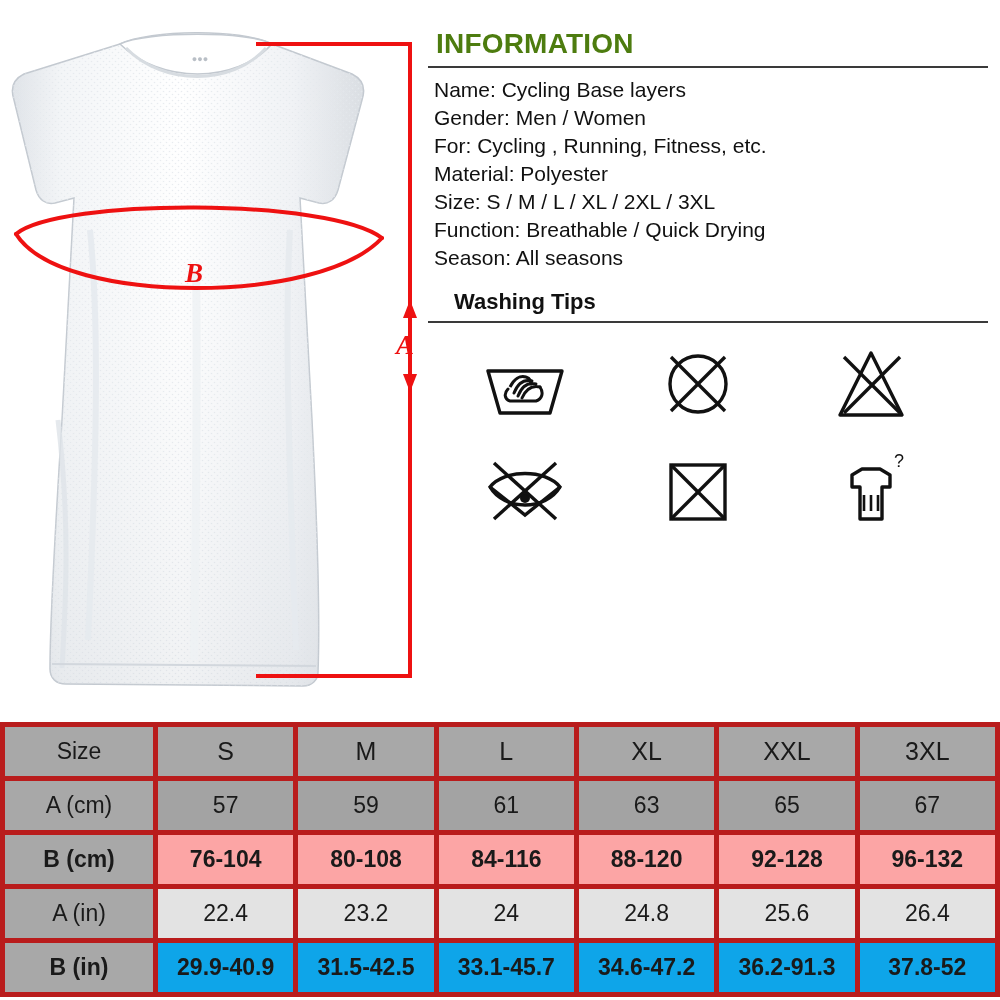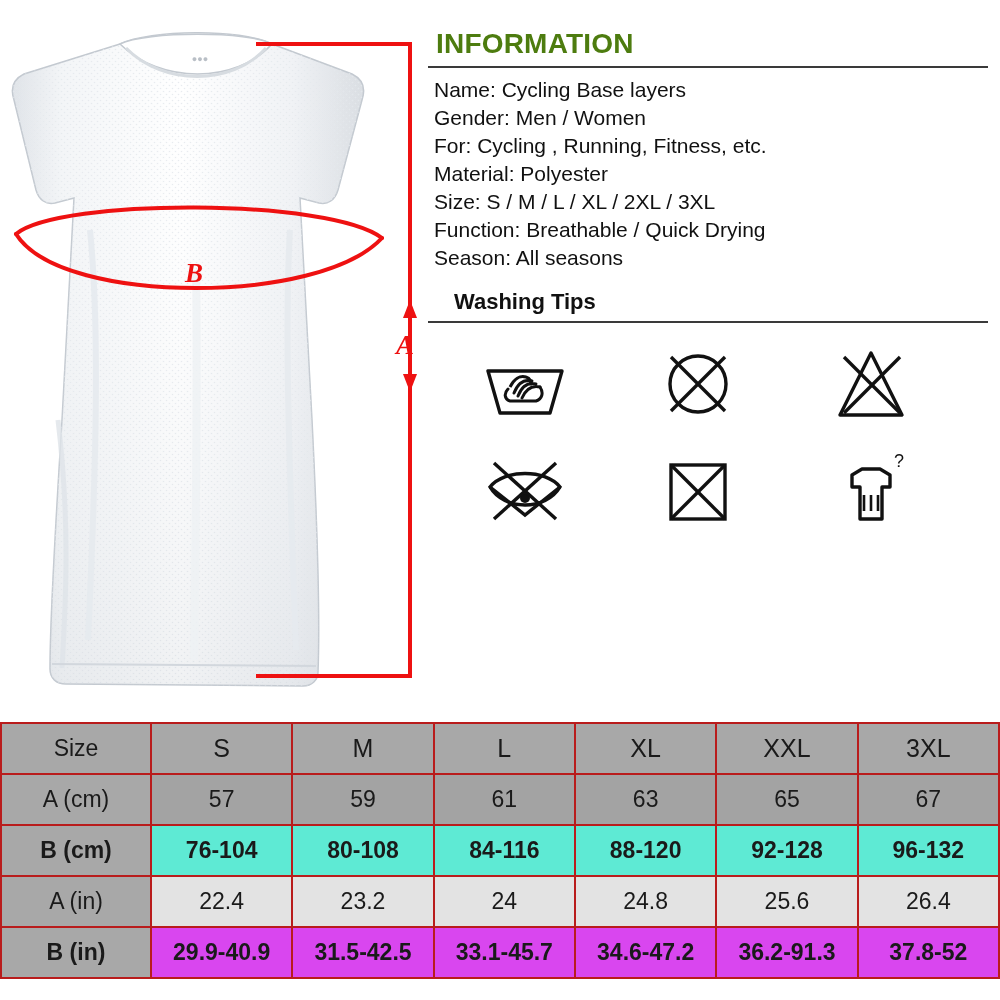--- a/index.html
+++ b/index.html
@@ -112,7 +112,7 @@
     height: 49px;
     padding: 0;
     font-weight: normal;
-    border: 2px solid #b91c1c;
+    border: 5px solid #b91c1c;
   }
   .table .hdr-cell {
     background: #a8a8a8;

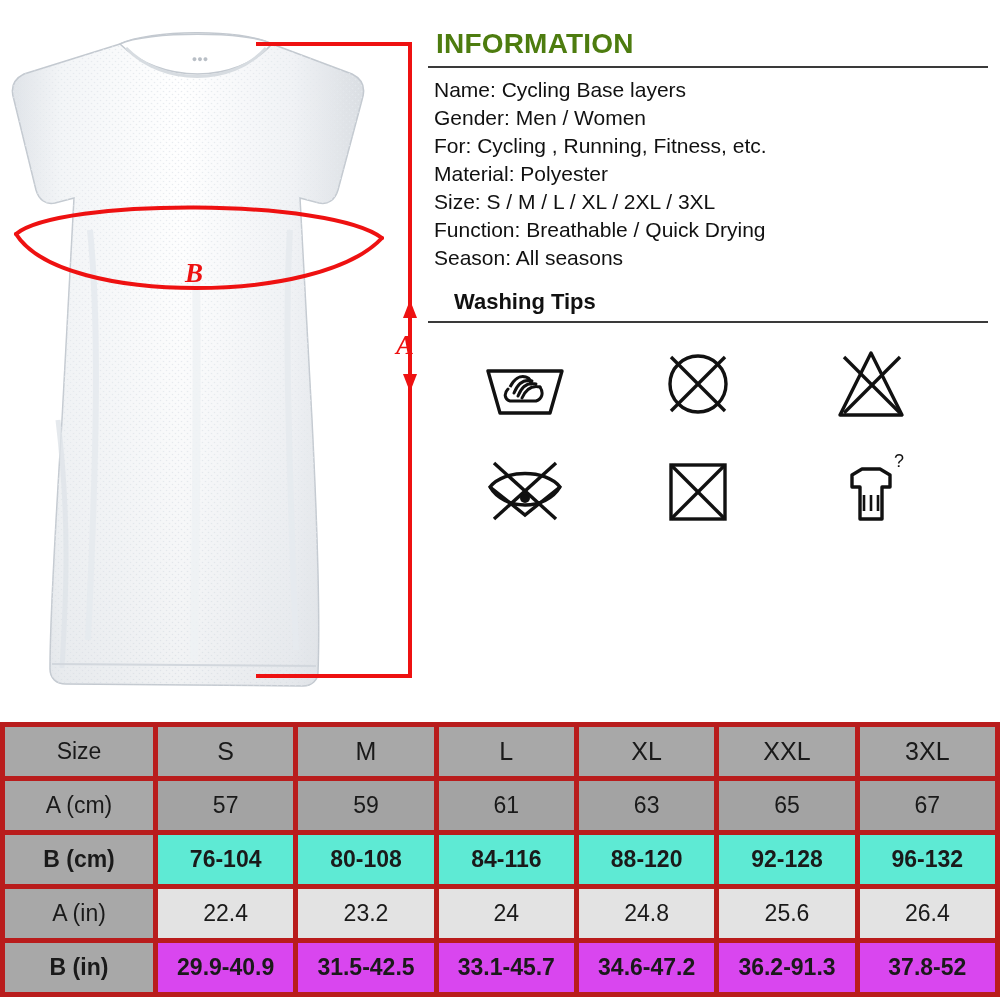--- a/index.html
+++ b/index.html
@@ -125,7 +125,7 @@
   }
   .table .row-label.bold { font-weight: bold; }
   .row-a1 td.val { background: #a3a3a3; }
-  .row-b1 td.val { background: #5eead4; font-weight: bold; }
+  .row-b1 td.val { background: #fca5a5; font-weight: bold; }
   .row-a2 td.val { background: #e3e3e3; text-align: center; }
   .row-b2 td.val { background: #d946ef; font-weight: bold; }
   .row-b1 td.val, .row-b2 td.val { font-size: 23px; }

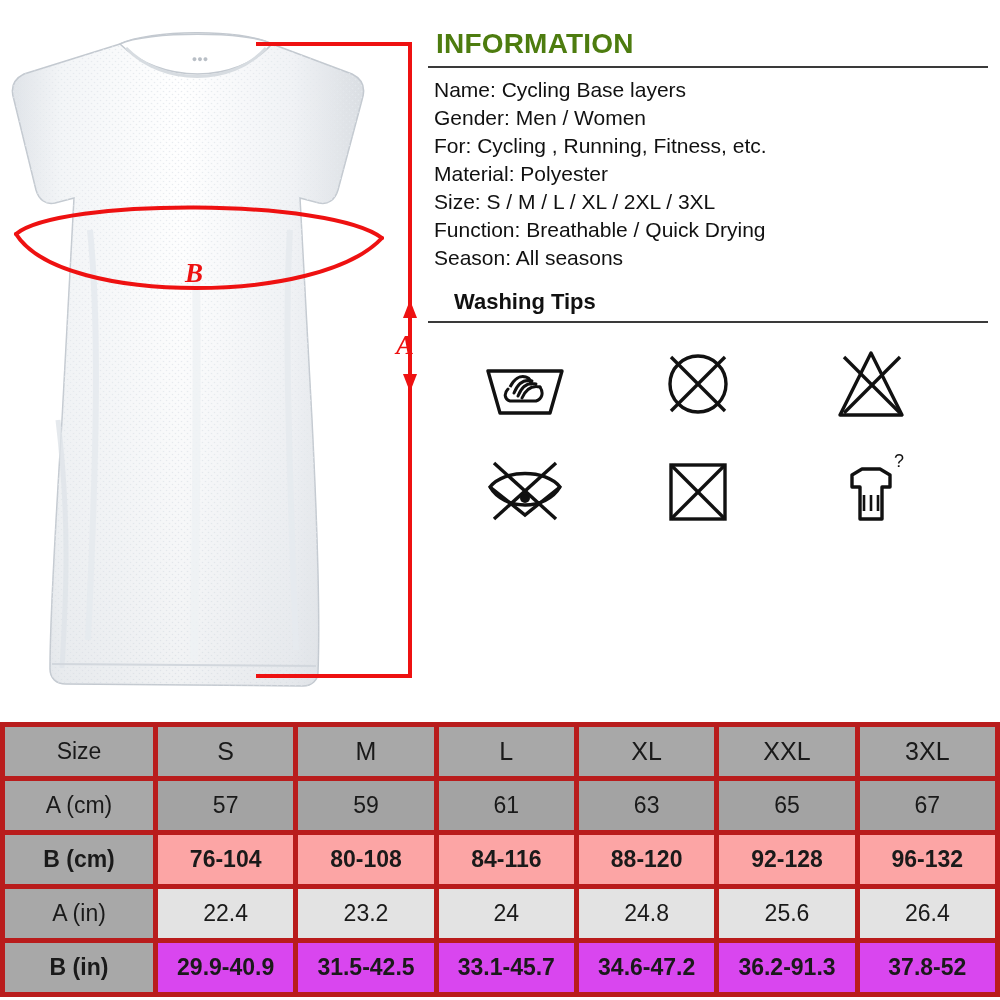--- a/index.html
+++ b/index.html
@@ -127,7 +127,7 @@
   .row-a1 td.val { background: #a3a3a3; }
   .row-b1 td.val { background: #fca5a5; font-weight: bold; }
   .row-a2 td.val { background: #e3e3e3; text-align: center; }
-  .row-b2 td.val { background: #d946ef; font-weight: bold; }
+  .row-b2 td.val { background: #0ea5e9; font-weight: bold; }
   .row-b1 td.val, .row-b2 td.val { font-size: 23px; }
 </style>
 </head>

